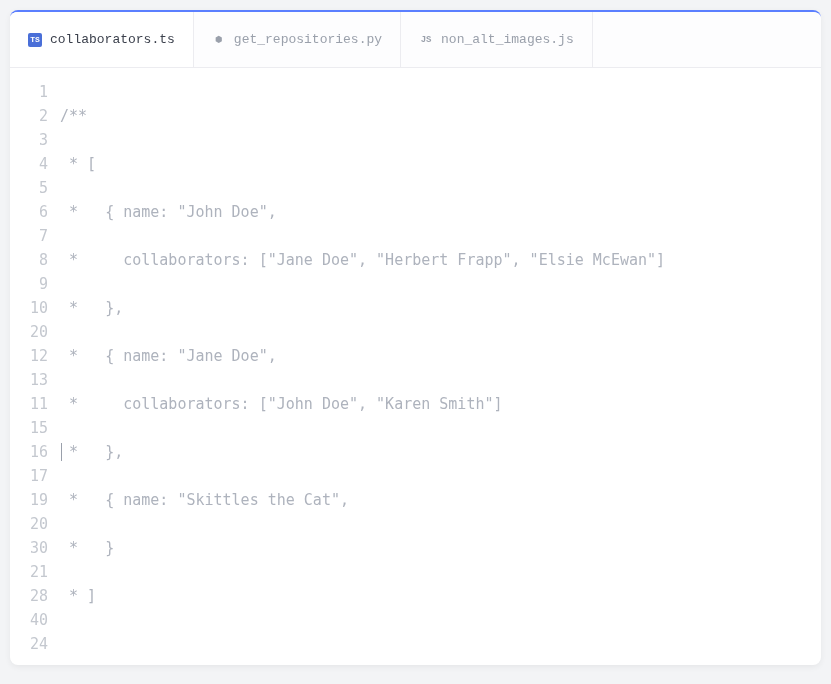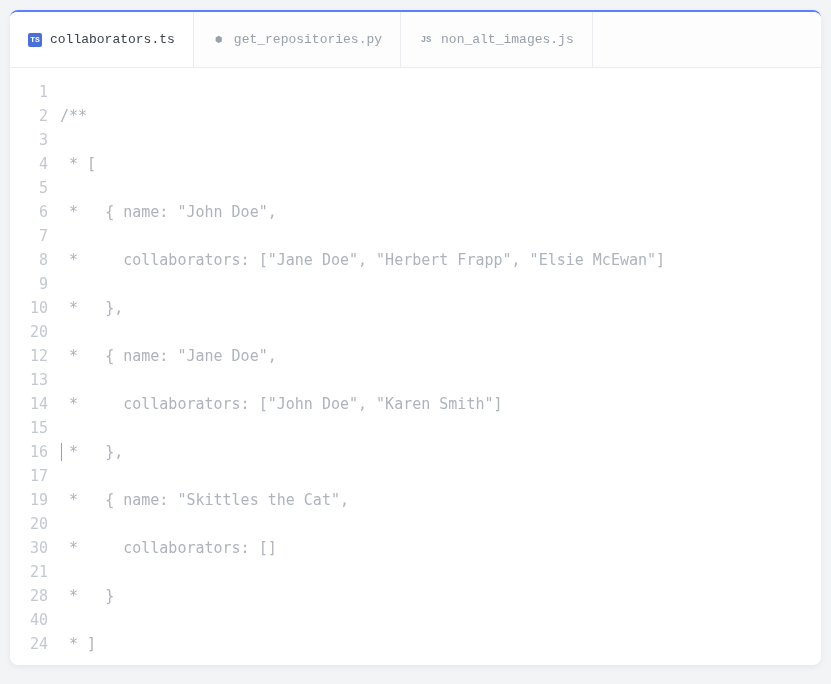--- a/index.html
+++ b/index.html
@@ -116,7 +116,7 @@
       <div>20</div>
       <div>12</div>
       <div>13</div>
-      <div>14</div>
+      <div>11</div>
       <div>15</div>
       <div>16</div>
       <div>17</div>

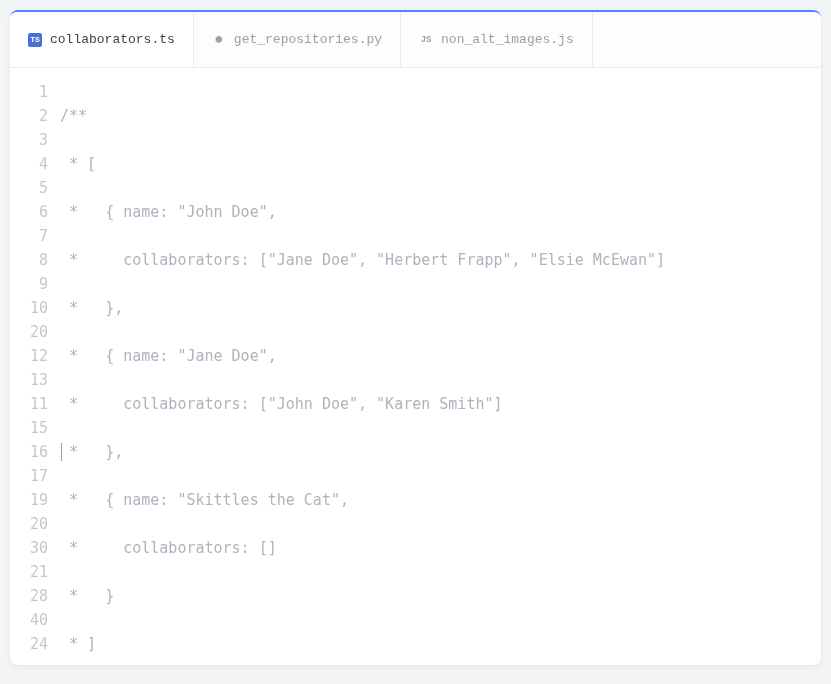--- a/index.html
+++ b/index.html
@@ -138,7 +138,6 @@
 <div class="tok-comment"> *     collaborators: ["John Doe", "Karen Smith"]</div>
 <div class="tok-comment"> *   },</div>
 <div class="tok-comment"> *   { name: "Skittles the Cat",</div>
-<div class="tok-comment"> *     collaborators: []</div>
 <div class="tok-comment"> *   }</div>
 <div class="tok-comment"> * ]</div>
 

